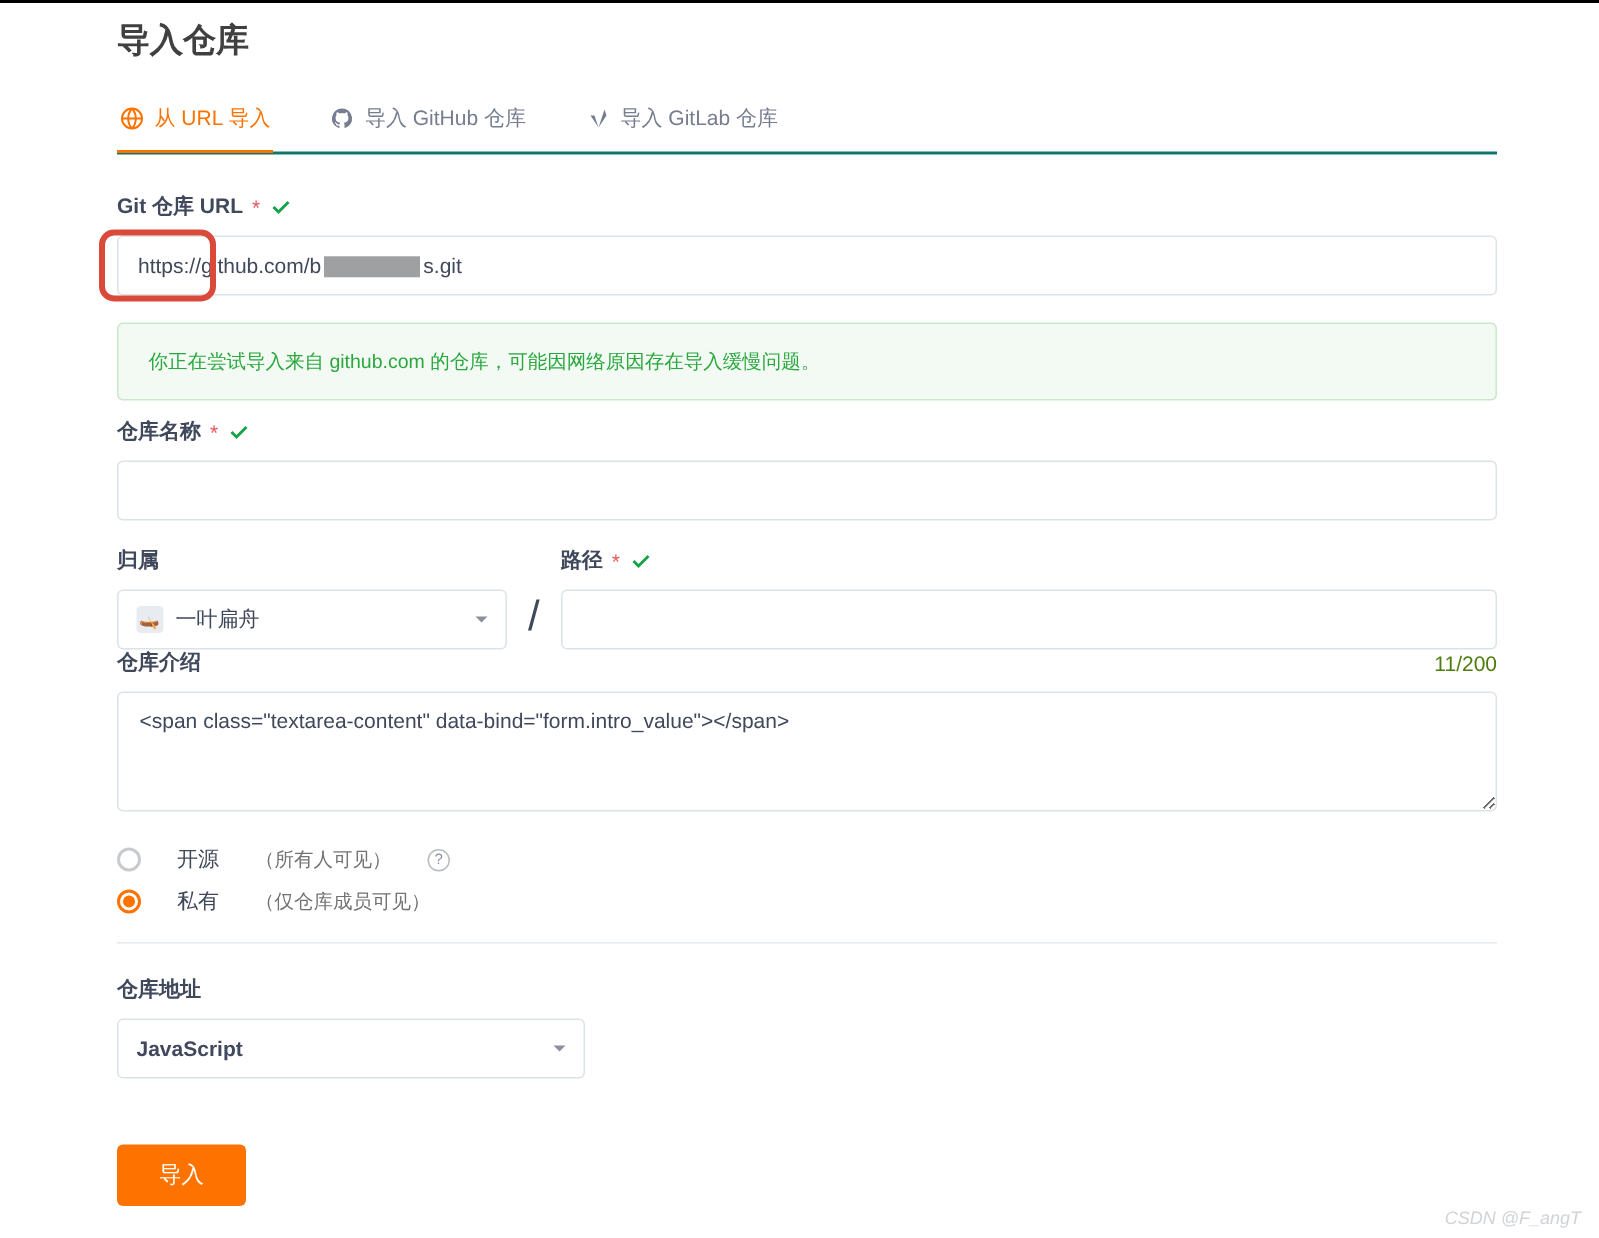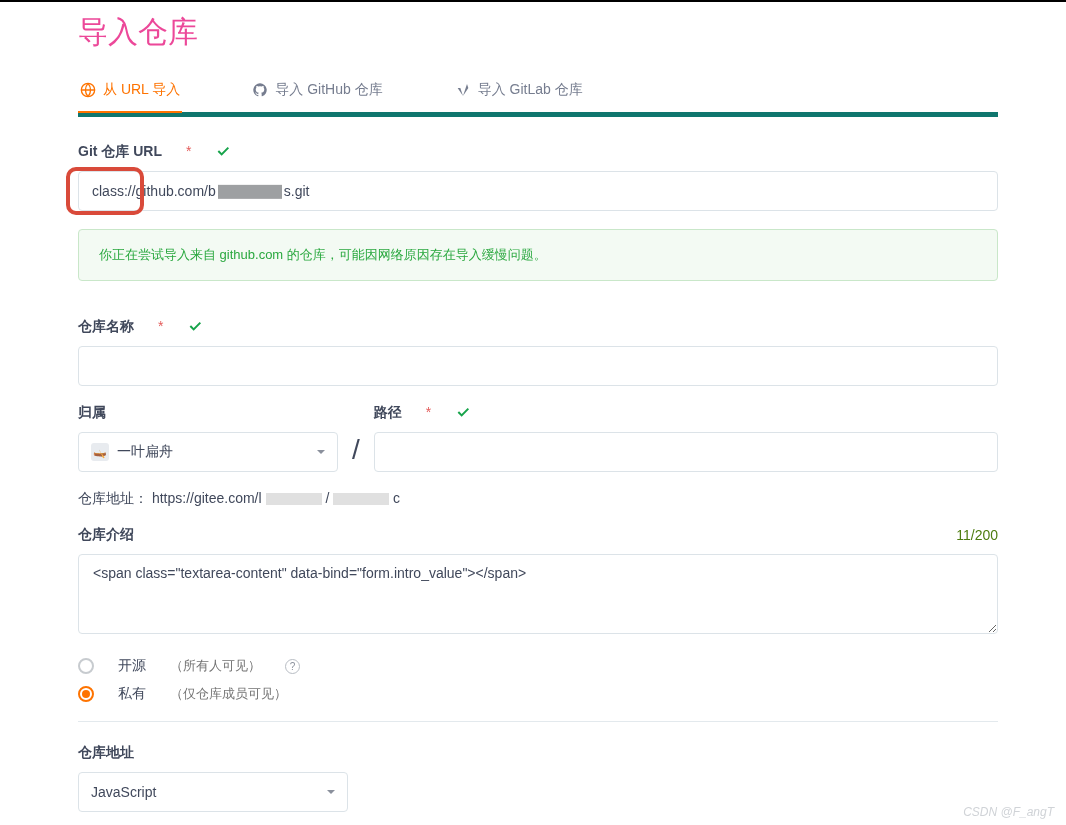--- a/index.html
+++ b/index.html
@@ -5,7 +5,7 @@
     * { box-sizing: border-box; margin: 0; padding: 0; }
     body { font-family: -apple-system, BlinkMacSystemFont, "Segoe UI", "PingFang SC", "Microsoft YaHei", sans-serif; font-size: 14px; color: #40485b; background: #fff; border-top: 2px solid #000; }
     .container { max-width: 920px; margin: 0 0 0 78px; padding-top: 10px; }
-    .page-title { font-size: 30px; font-weight: 400; color: #ec4899; margin-bottom: 18px; }
+    .page-title { font-size: 22px; font-weight: 700; color: #404040; margin-bottom: 18px; }
     .tabs { display: flex; border-bottom: 5px solid #0f766e; margin-bottom: 26px; gap: 32px; }
     .tab { display: flex; align-items: center; gap: 7px; padding: 10px 2px 12px; margin-right: 36px; cursor: pointer; color: #767d8f; font-size: 14px; border-bottom: 2px solid transparent; margin-bottom: -1px; }
     .tab.active { color: #fe7300; border-bottom-color: #fe7300; }

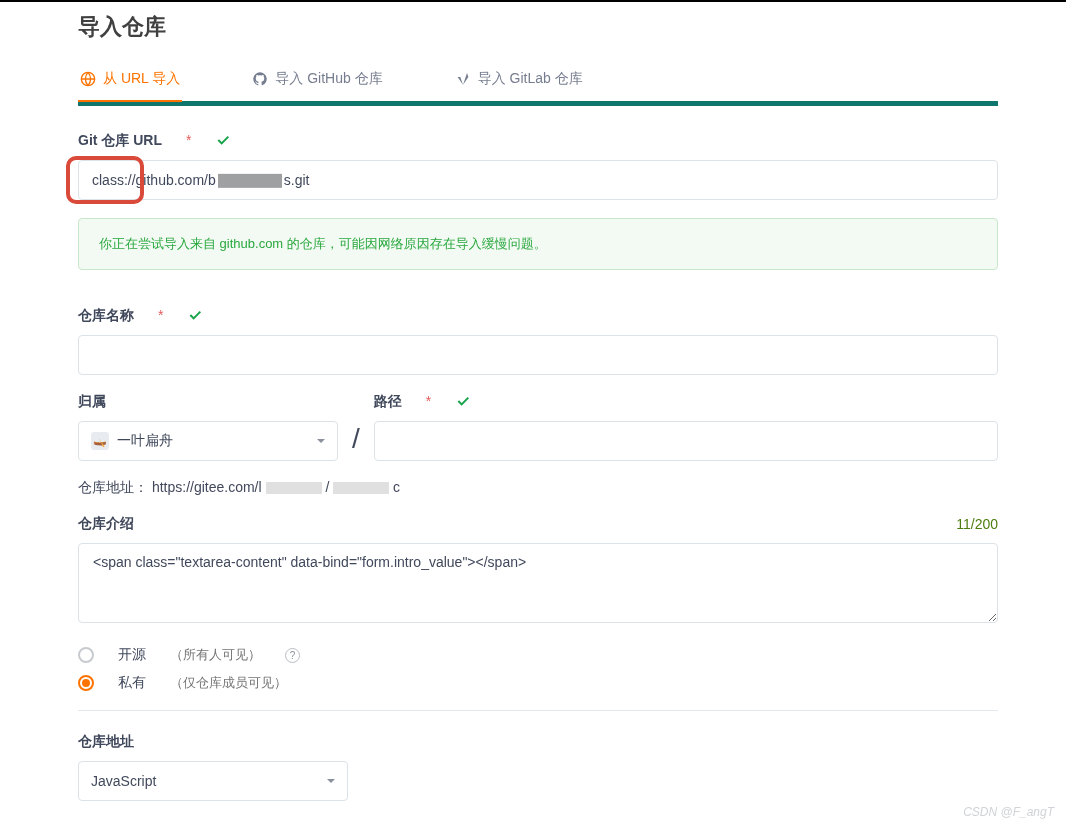--- a/index.html
+++ b/index.html
@@ -6,7 +6,7 @@
     body { font-family: -apple-system, BlinkMacSystemFont, "Segoe UI", "PingFang SC", "Microsoft YaHei", sans-serif; font-size: 14px; color: #40485b; background: #fff; border-top: 2px solid #000; }
     .container { max-width: 920px; margin: 0 0 0 78px; padding-top: 10px; }
     .page-title { font-size: 22px; font-weight: 700; color: #404040; margin-bottom: 18px; }
-    .tabs { display: flex; border-bottom: 5px solid #0f766e; margin-bottom: 26px; gap: 32px; }
+    .tabs { display: flex; border-bottom: 2px solid #0f766e; margin-bottom: 26px; }
     .tab { display: flex; align-items: center; gap: 7px; padding: 10px 2px 12px; margin-right: 36px; cursor: pointer; color: #767d8f; font-size: 14px; border-bottom: 2px solid transparent; margin-bottom: -1px; }
     .tab.active { color: #fe7300; border-bottom-color: #fe7300; }
     .tab svg { width: 16px; height: 16px; }

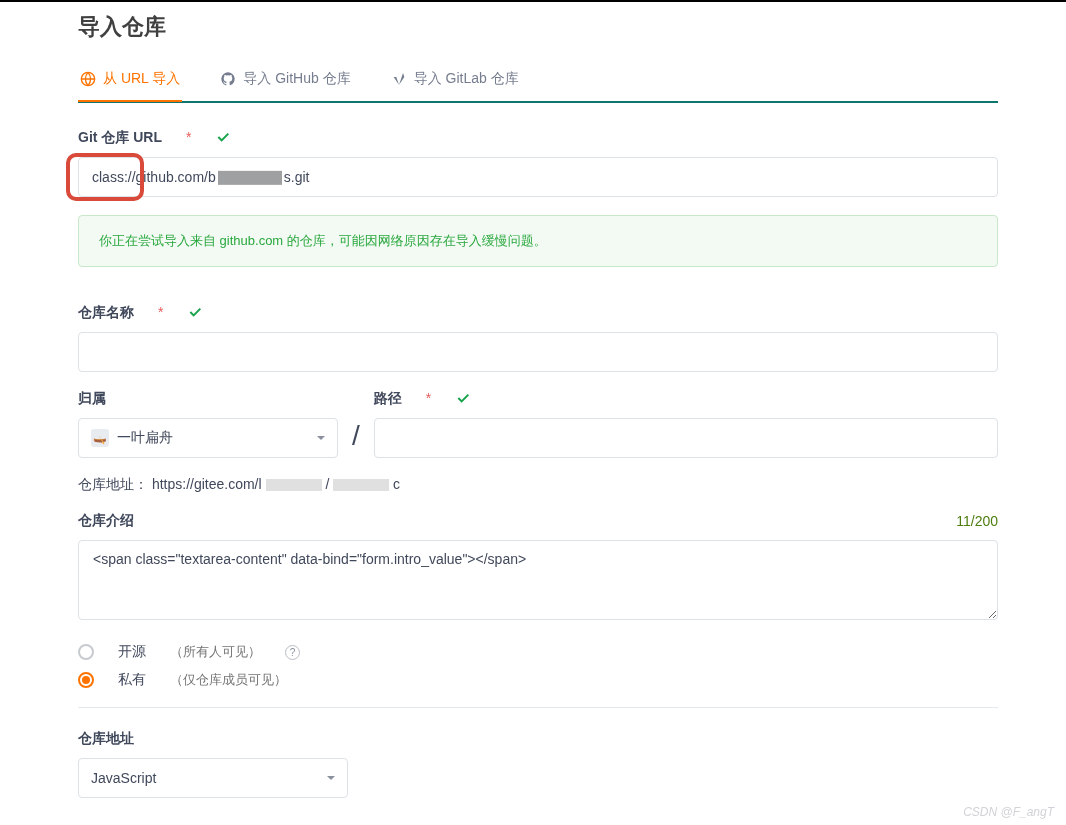--- a/index.html
+++ b/index.html
@@ -11,7 +11,7 @@
     .tab.active { color: #fe7300; border-bottom-color: #fe7300; }
     .tab svg { width: 16px; height: 16px; }
     .form-group { margin-bottom: 18px; }
-    .form-label { display: flex; align-items: flex-start; gap: 24px; font-size: 14px; font-weight: 600; color: #40485b; margin-bottom: 10px; }
+    .form-label { display: flex; align-items: center; gap: 6px; font-size: 14px; font-weight: 600; color: #40485b; margin-bottom: 10px; }
     .required { color: #e35b5a; font-weight: normal; }
     .check-icon { color: #16a34a; width: 16px; height: 16px; }
     .input-row { position: relative; }

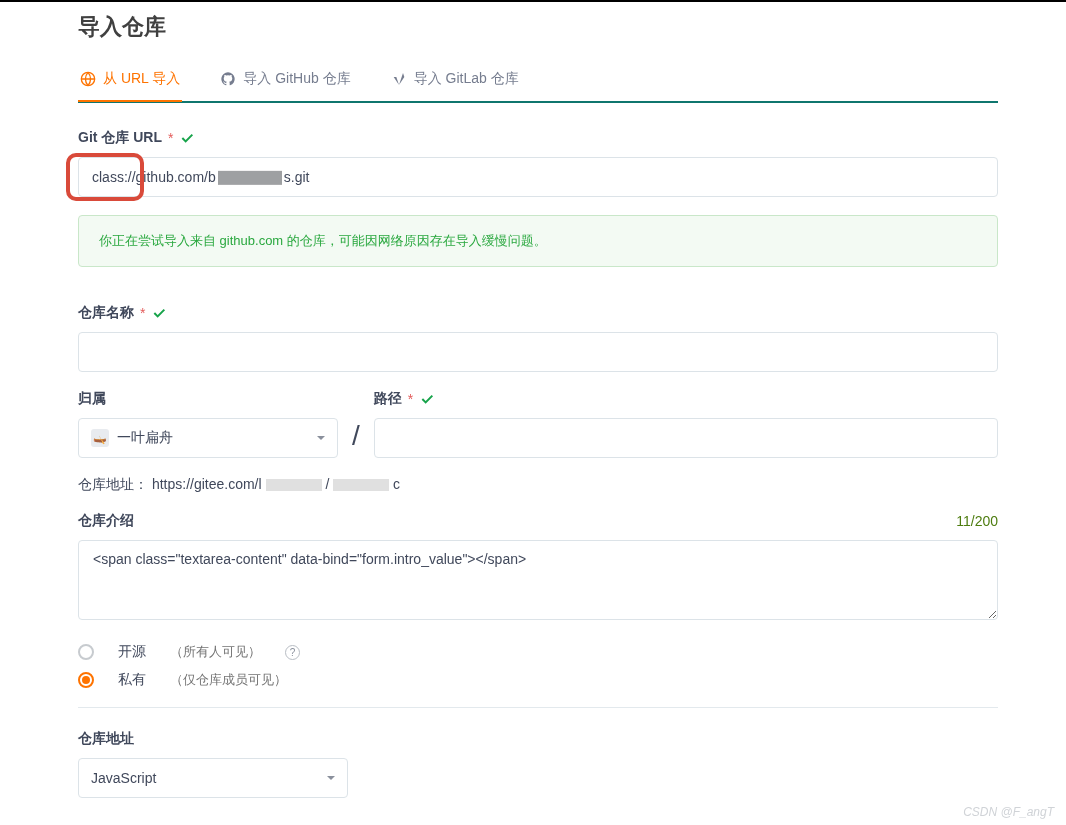--- a/index.html
+++ b/index.html
@@ -86,7 +86,7 @@
     <div class="input-row">
       <input class="text-input" type="text" value="" style="color: transparent;">
       <div class="url-value">
-        <span>class://</span><span>github.com/b</span><span class="redacted"></span><span>s.git</span>
+        <span>https://</span><span>github.com/b</span><span class="redacted"></span><span>s.git</span>
       </div>
       <div class="url-highlight"></div>
     </div>

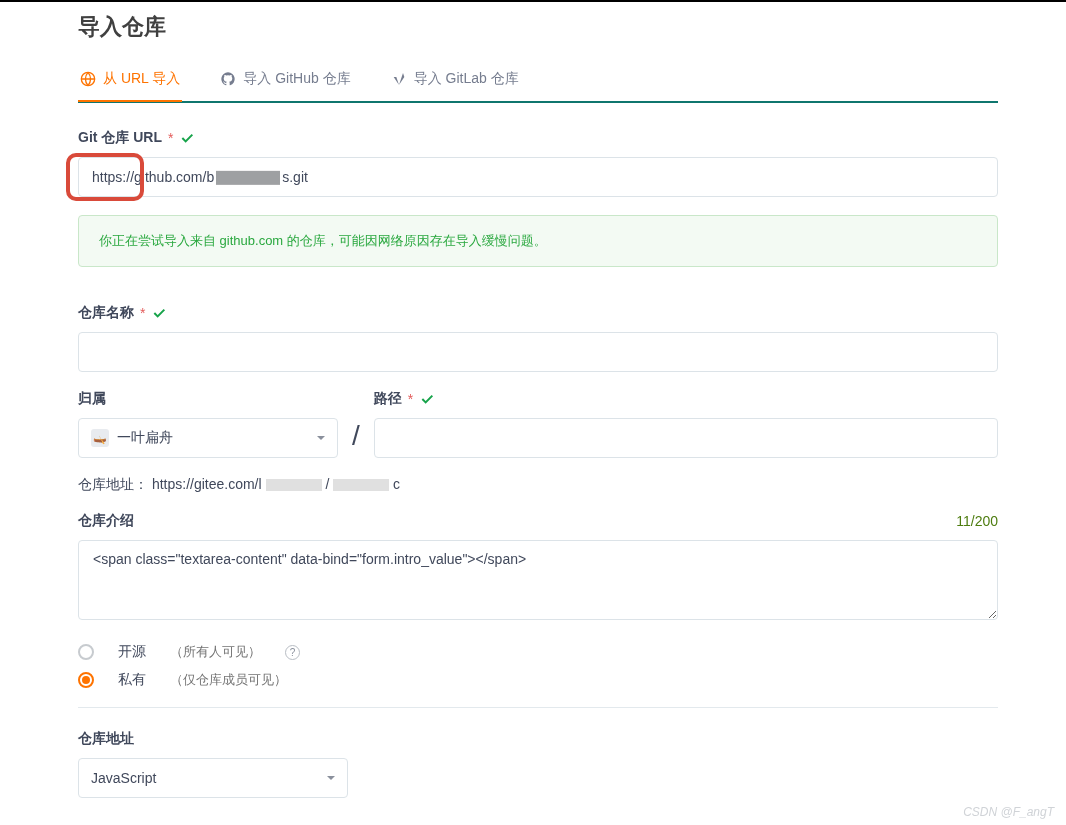--- a/index.html
+++ b/index.html
@@ -19,7 +19,7 @@
     .url-highlight { position: absolute; left: -12px; top: -4px; width: 78px; height: 48px; border: 4px solid #d94a3a; border-radius: 10px; pointer-events: none; }
     .url-value { position: absolute; left: 14px; top: 50%; transform: translateY(-50%); font-size: 14px; color: #40485b; pointer-events: none; }
     .url-value .redacted { display: inline-block; width: 64px; height: 14px; background: #9ea0a2; vertical-align: middle; margin: 0 2px; }
-    .info-box { background: #f3faf3; border: 1px solid #c9e7c9; border-radius: 4px; padding: 16px 20px; margin-bottom: 37px; color: #2aa83f; font-size: 13px; }
+    .info-box { background: #f3faf3; border: 1px solid #c9e7c9; border-radius: 4px; padding: 16px 20px; margin-bottom: 12px; color: #2aa83f; font-size: 13px; }
     .two-col { display: flex; gap: 14px; align-items: flex-start; }
     .col-left { width: 260px; }
     .col-right { flex: 1; }

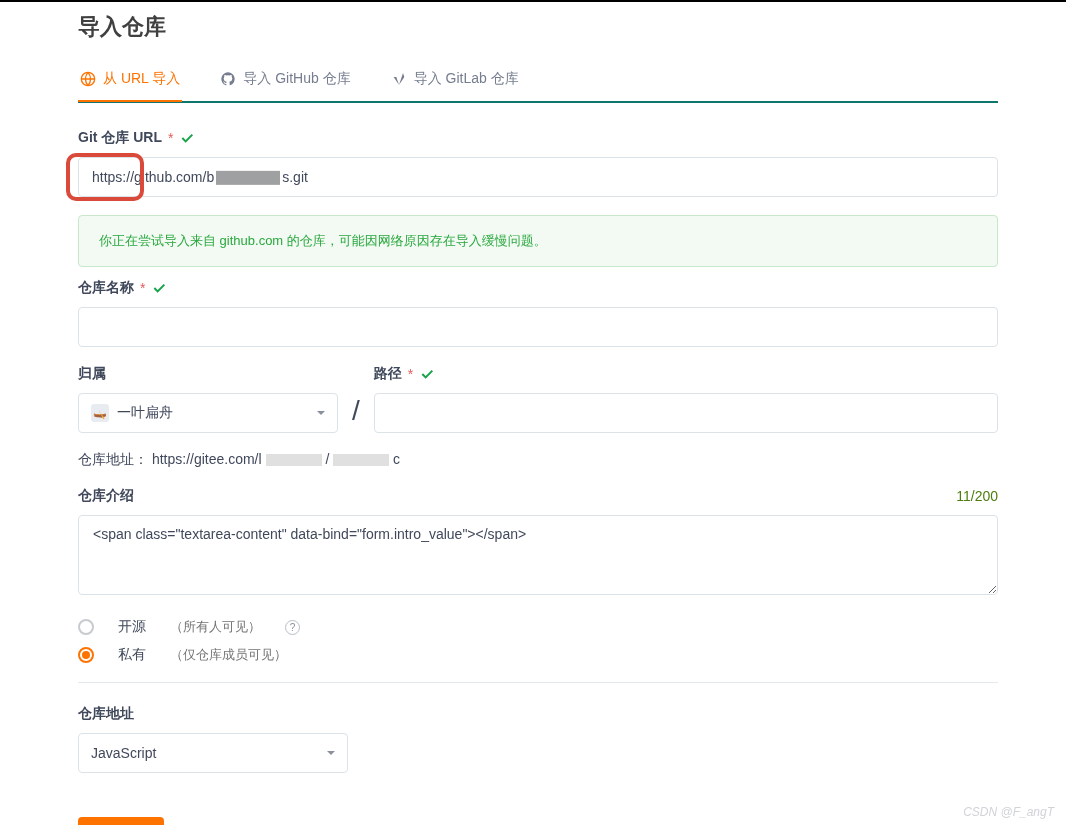--- a/index.html
+++ b/index.html
@@ -133,10 +133,6 @@
     </div>
   </div>
 
-  <div class="addr-line" style="margin-top:18px;">
-    <span>仓库地址：</span>
-    <span>https://gitee.com/l</span> <span class="redacted2"></span> / <span class="redacted2"></span> <span>c</span>
-  </div>
 
   <div class="form-group">
     <div class="intro-row">

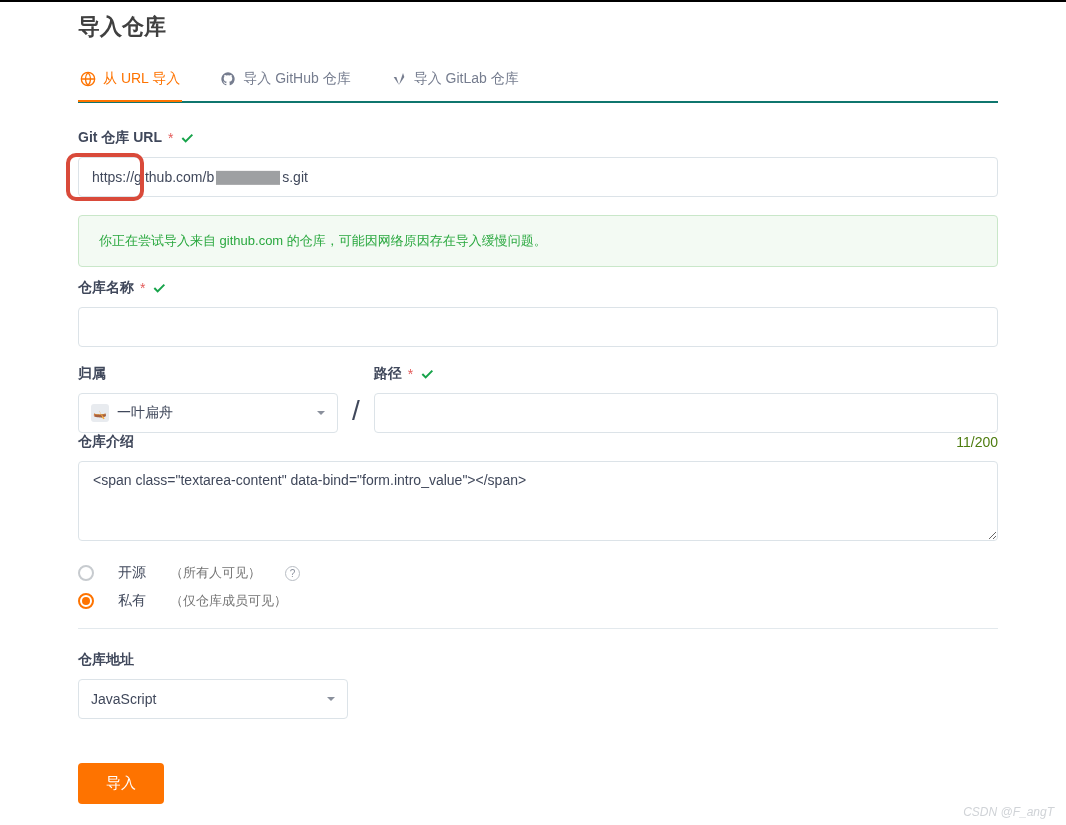--- a/index.html
+++ b/index.html
@@ -43,7 +43,7 @@
     .radio-hint { font-size: 13px; color: #737373; }
     .help-icon { width: 15px; height: 15px; border: 1px solid #b8bdc4; border-radius: 50%; display: inline-flex; align-items: center; justify-content: center; font-size: 10px; color: #8a909c; }
     hr.divider { border: none; border-top: 1px solid #e3e9ed; margin: 18px 0 22px; }
-    .lang-select { width: 270px; }
+    .lang-select { width: 312px; font-weight: bold; }
     .submit-btn { margin-top: 26px; padding: 11px 28px; background: #fe7300; color: #fff; border: none; border-radius: 4px; font-size: 15px; cursor: pointer; }
     .watermark { position: fixed; right: 12px; bottom: 6px; font-size: 12px; color: #d0d3d7; font-style: italic; }
   </style>

